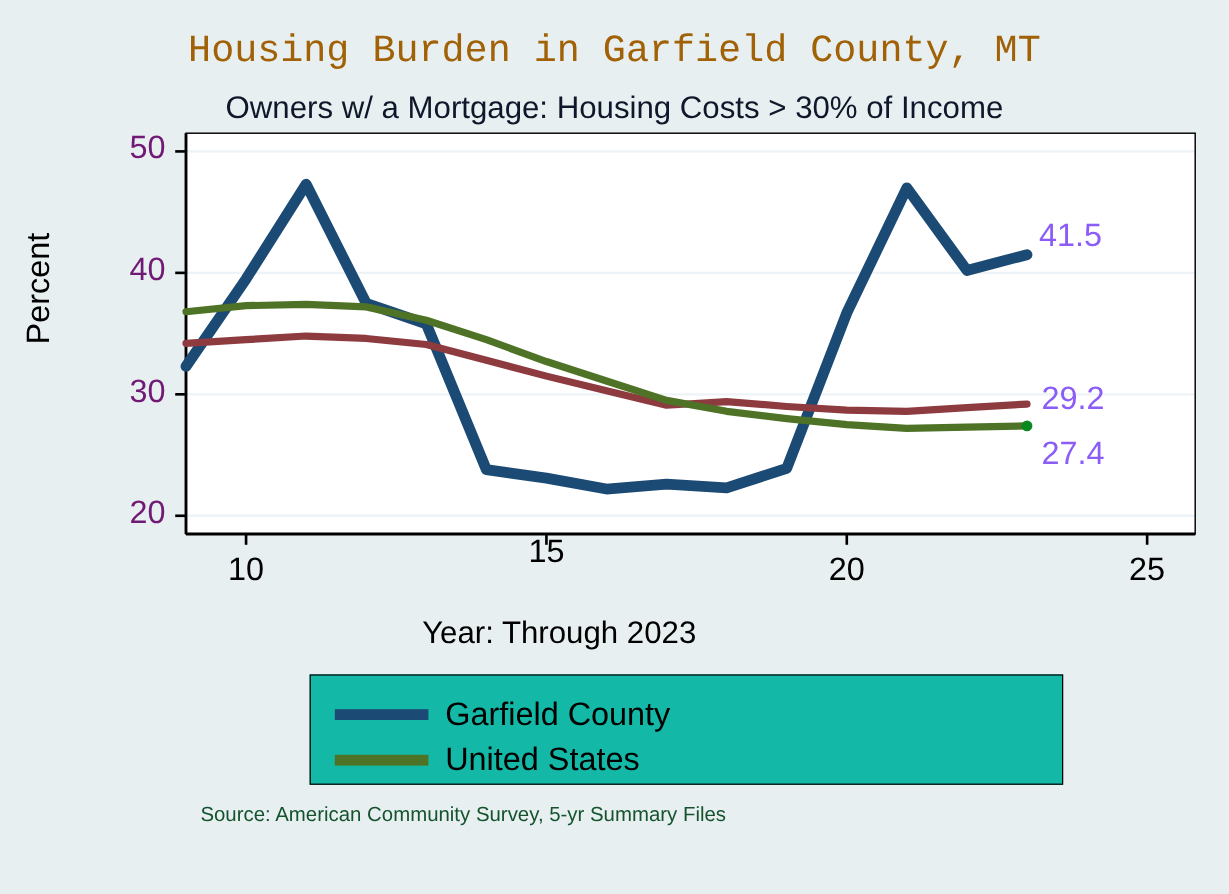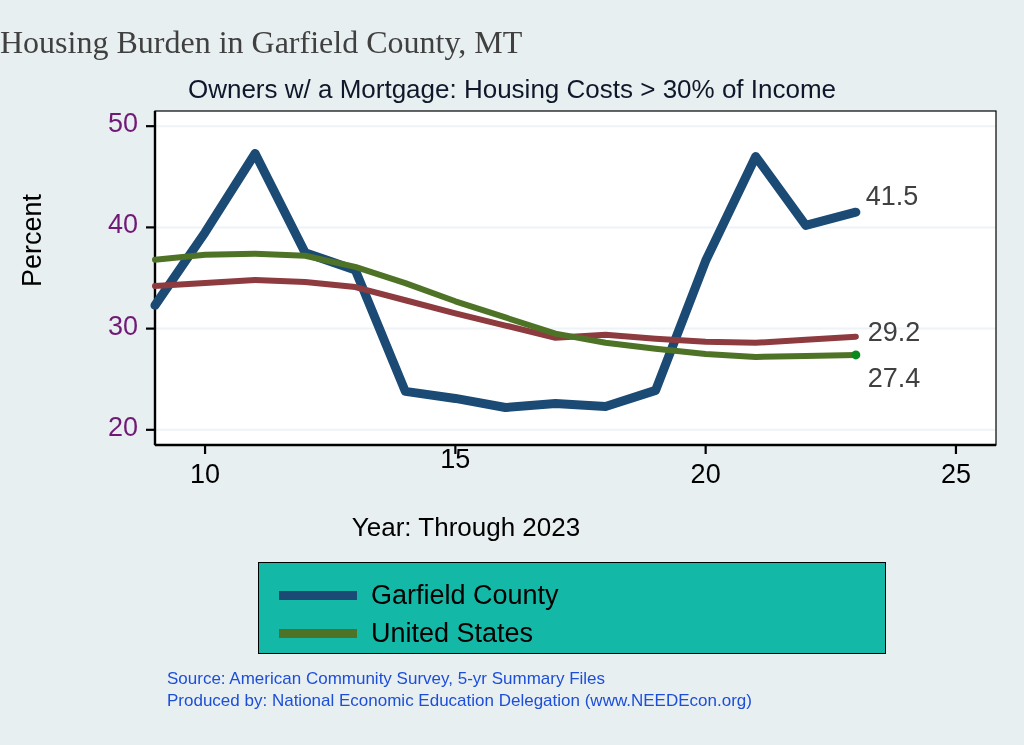--- a/index.html
+++ b/index.html
@@ -24,9 +24,10 @@
     position: absolute;
     left: 0; top: 24px;
     width: 1024px;
+    text-align: center;
     font-size: 32px;
-    color: #404040;
-    font-family: Liberation Serif, serif;
+    color: #a16207;
+    font-family: Liberation Mono, monospace;
     letter-spacing: 0px;
     white-space: nowrap;
   }

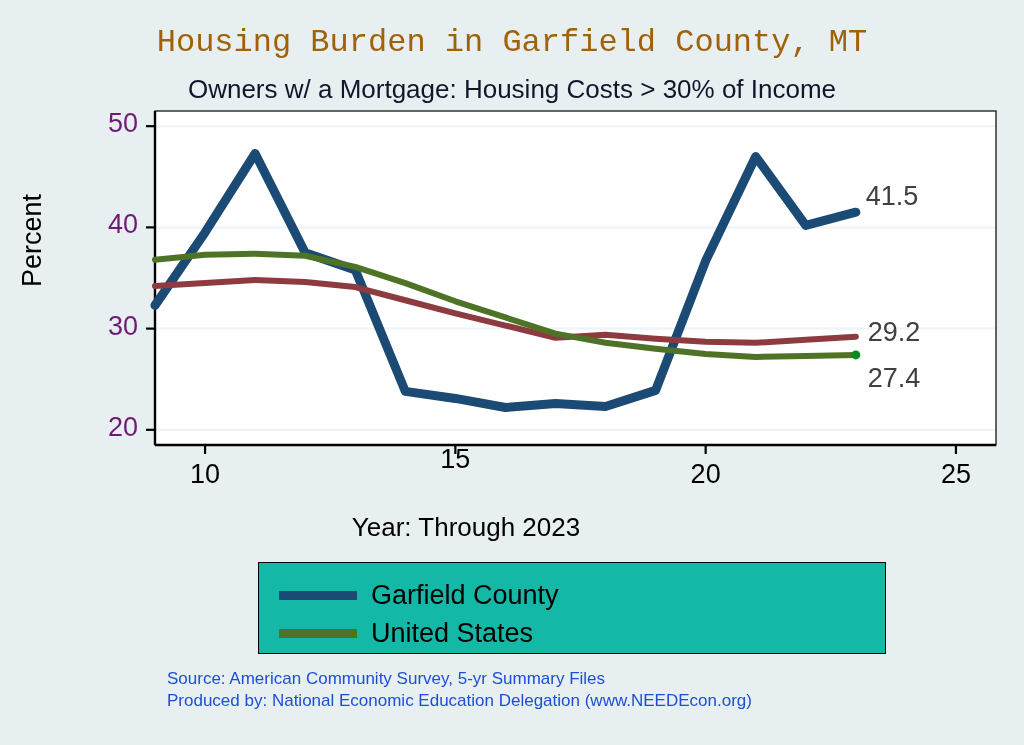--- a/index.html
+++ b/index.html
@@ -82,7 +82,7 @@
   .dlabel {
     position: absolute;
     font-size: 27px;
-    color: #404040;
+    color: #8b5cf6;
     white-space: nowrap;
   }
   .legend-box {

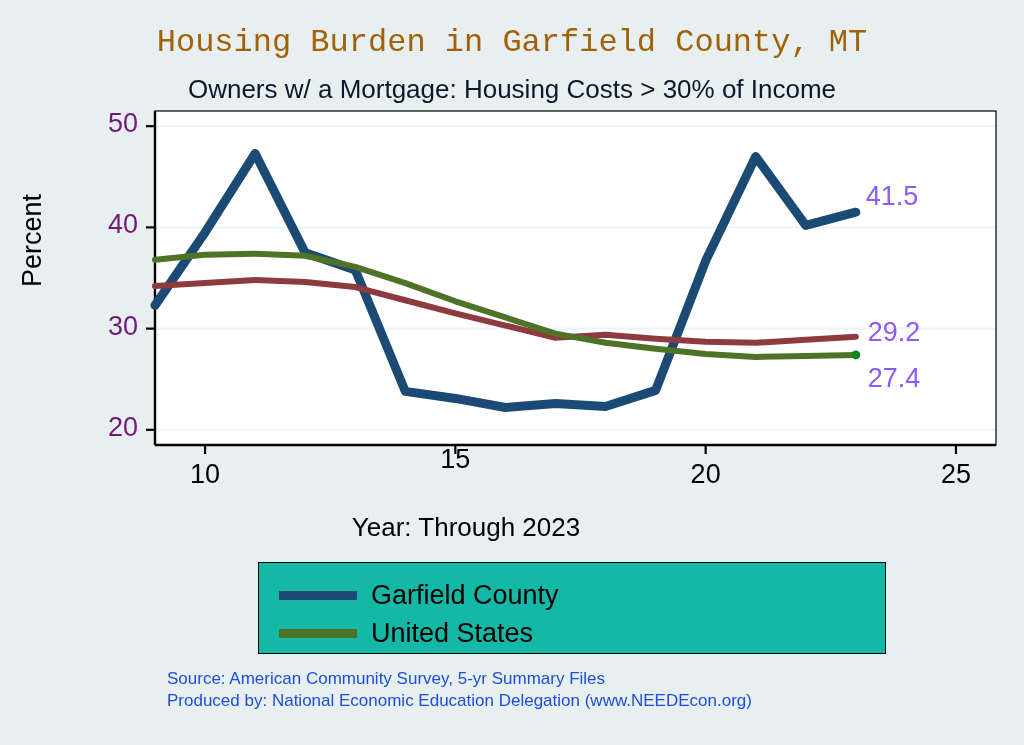--- a/index.html
+++ b/index.html
@@ -116,7 +116,7 @@
     left: 167px;
     top: 668px;
     font-size: 17px;
-    color: #1d4ed8;
+    color: #14532d;
     line-height: 1.32;
     white-space: nowrap;
   }

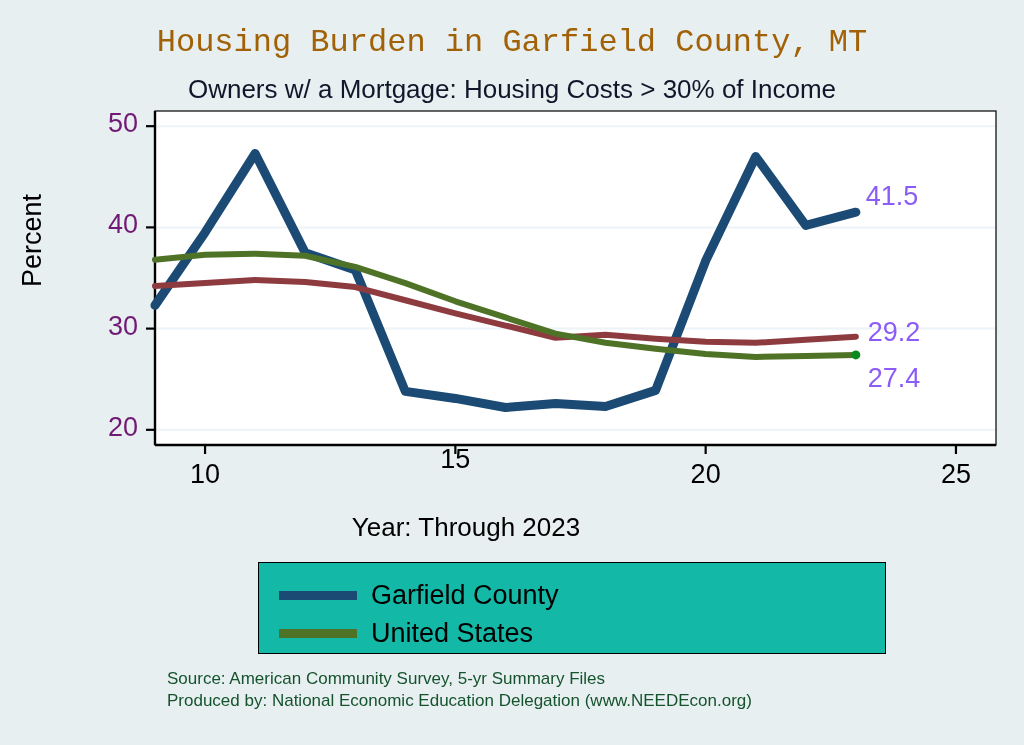--- a/index.html
+++ b/index.html
@@ -186,7 +186,6 @@
 
   <div class="footer">
     <div>Source: American Community Survey, 5-yr Summary Files</div>
-    <div>Produced by: National Economic Education Delegation (www.NEEDEcon.org)</div>
   </div>
 
 </div>

